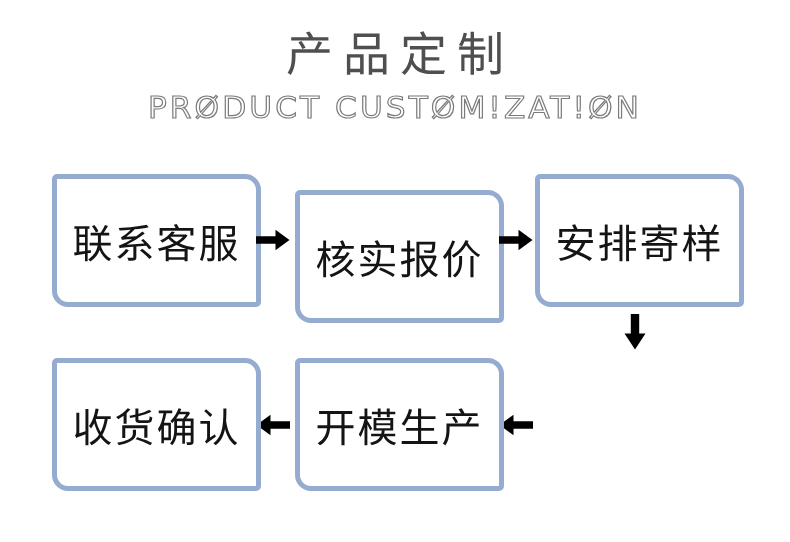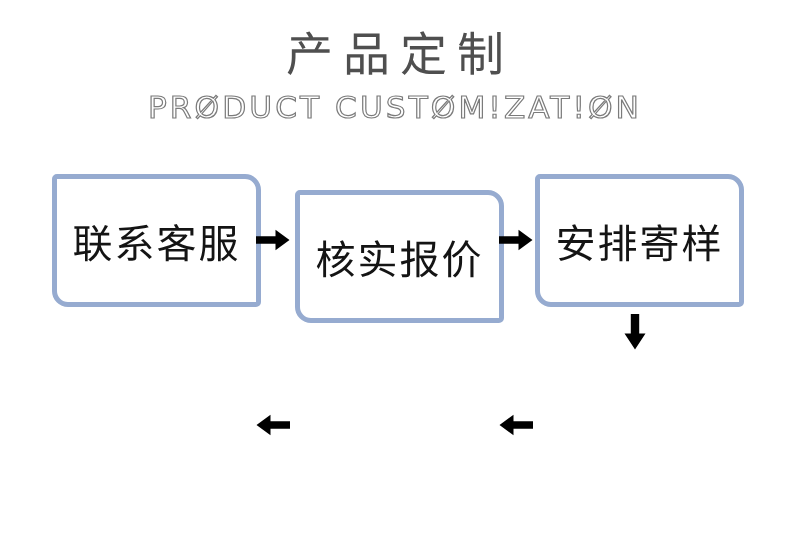--- a/index.html
+++ b/index.html
@@ -126,6 +126,9 @@
     </svg>
   </div>
 
+  <div class="box b-r2c1">
+    <span>收货确认</span>
+  </div>
 
 </div>
 

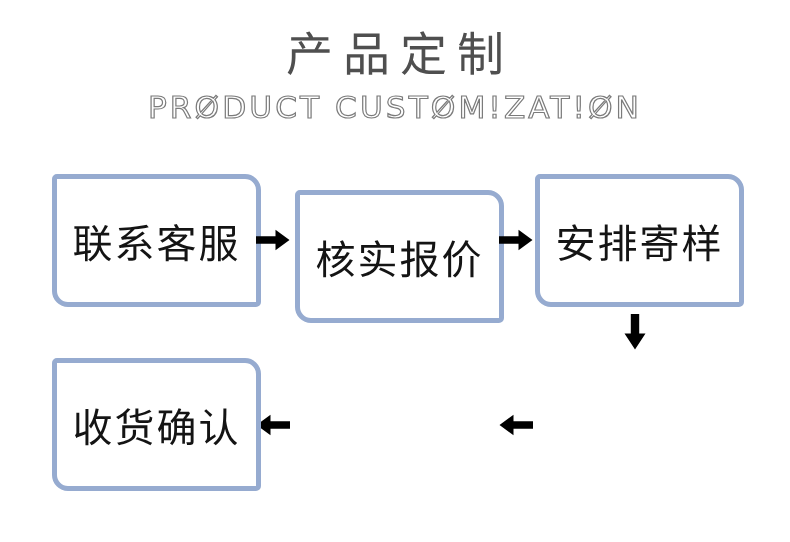--- a/index.html
+++ b/index.html
@@ -119,6 +119,9 @@
     </svg>
   </div>
 
+  <div class="box b-r2c2">
+    <span>开模生产</span>
+  </div>
 
   <div class="arrow a4 flip">
     <svg width="34" height="22" viewBox="0 0 34 22">

